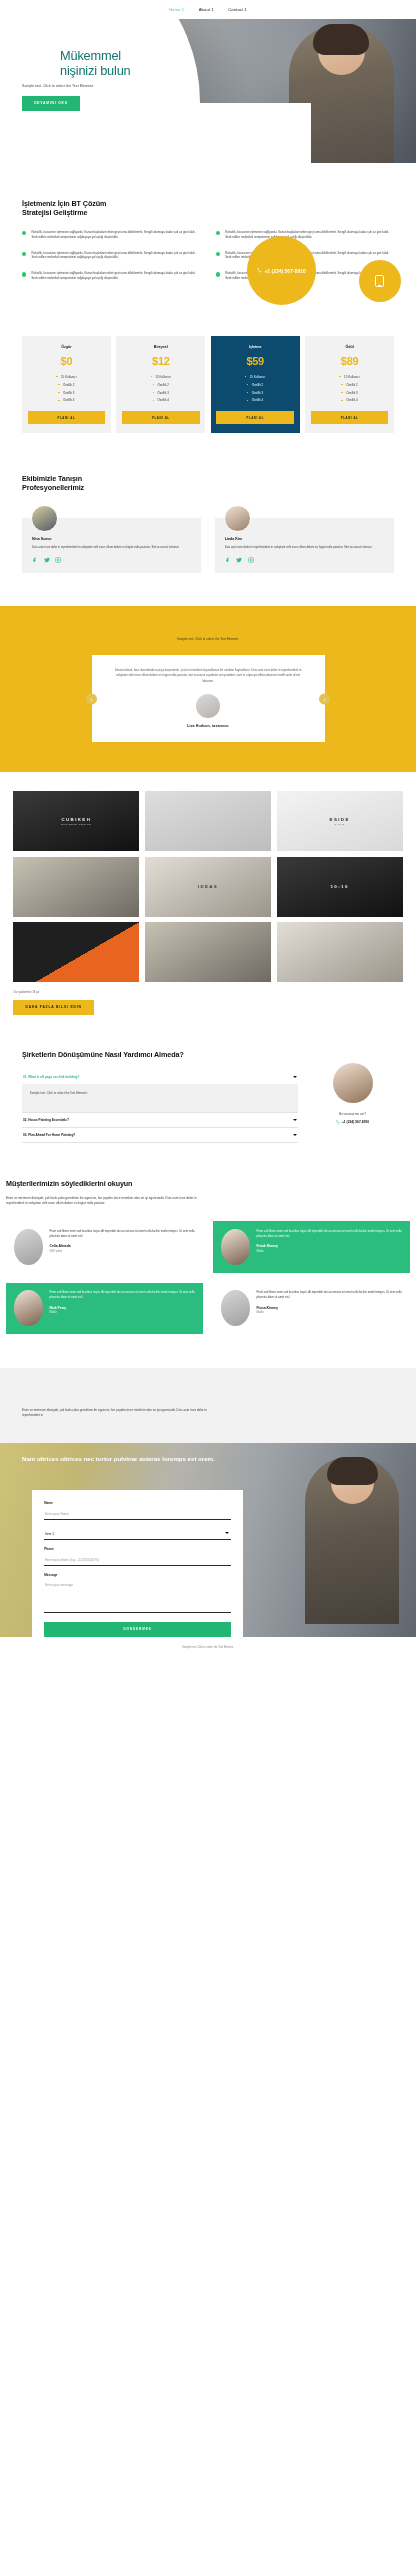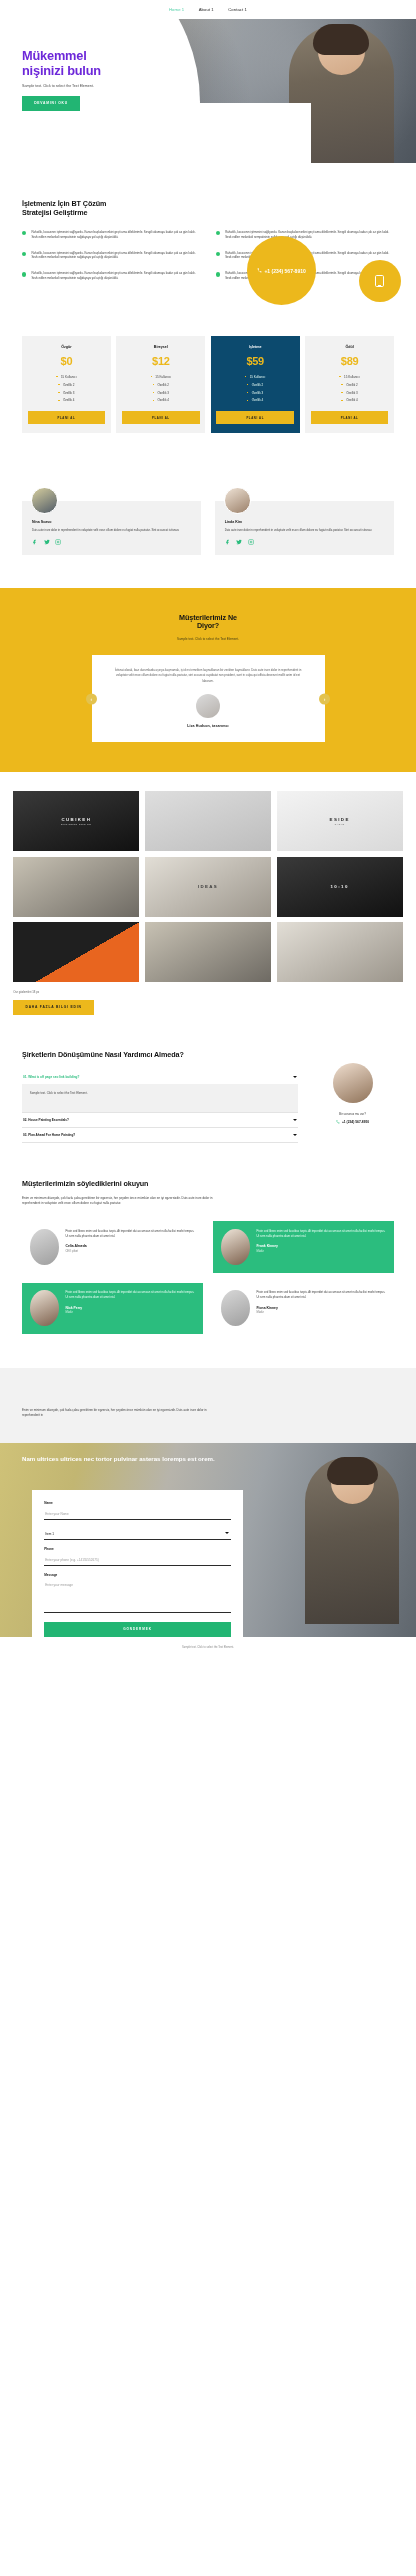--- a/index.html
+++ b/index.html
@@ -90,9 +90,10 @@
   .hero-title {
     font-size: 12.8px;
     line-height: 1.14;
-    font-weight: 700;
+    font-weight: 400;
     letter-spacing: -0.2px;
-    color: #6d28d9;
+    color: #0f766e;
+    margin-left: 38px;
   }
   .hero-sub {
     margin-top: 5.6px;

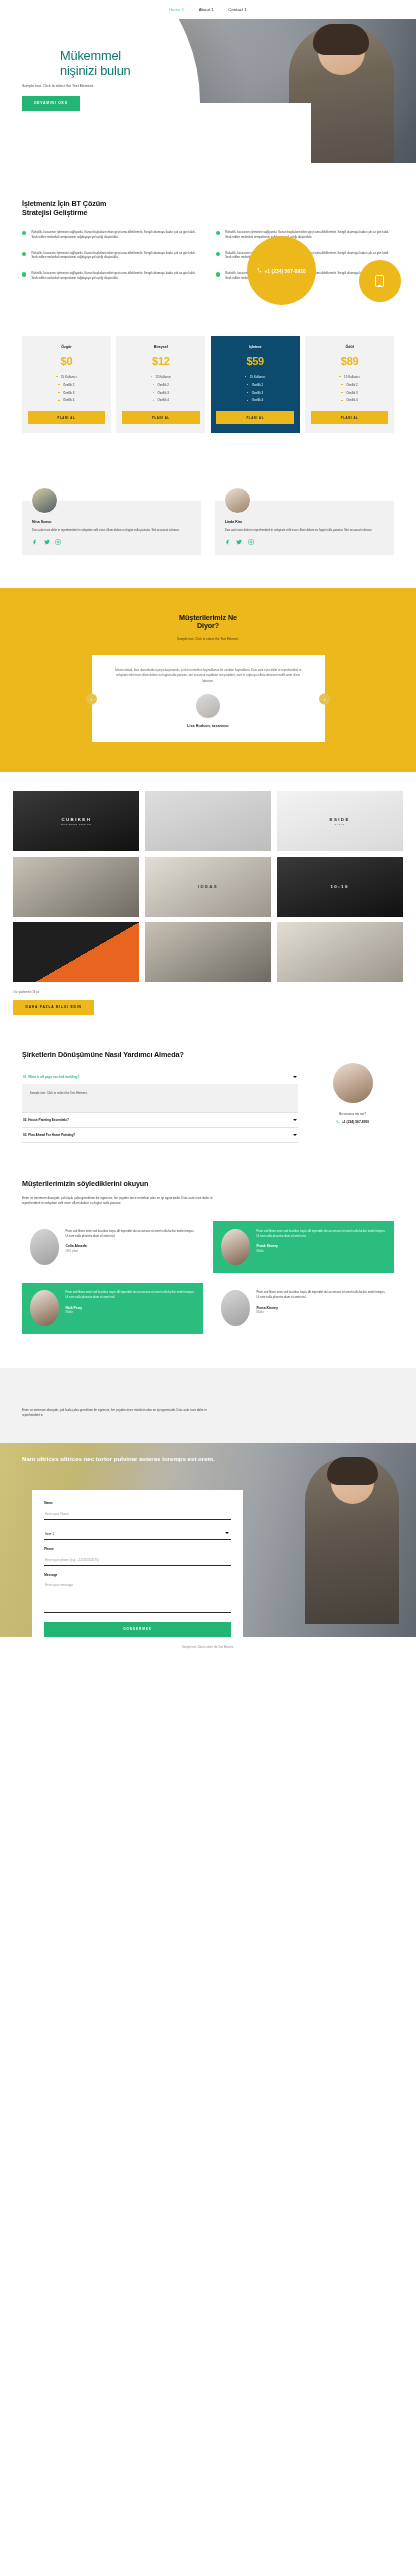--- a/index.html
+++ b/index.html
@@ -557,6 +557,10 @@
   </section>
 
   <section class="sec team">
+    <h2 class="h2">
+      <span>Ekibimizle Tanışın</span><br>
+      <span>Profesyonellerimiz</span>
+    </h2>
     <div class="team-grid">
       <div class="member">
         <div class="m-ava"></div>

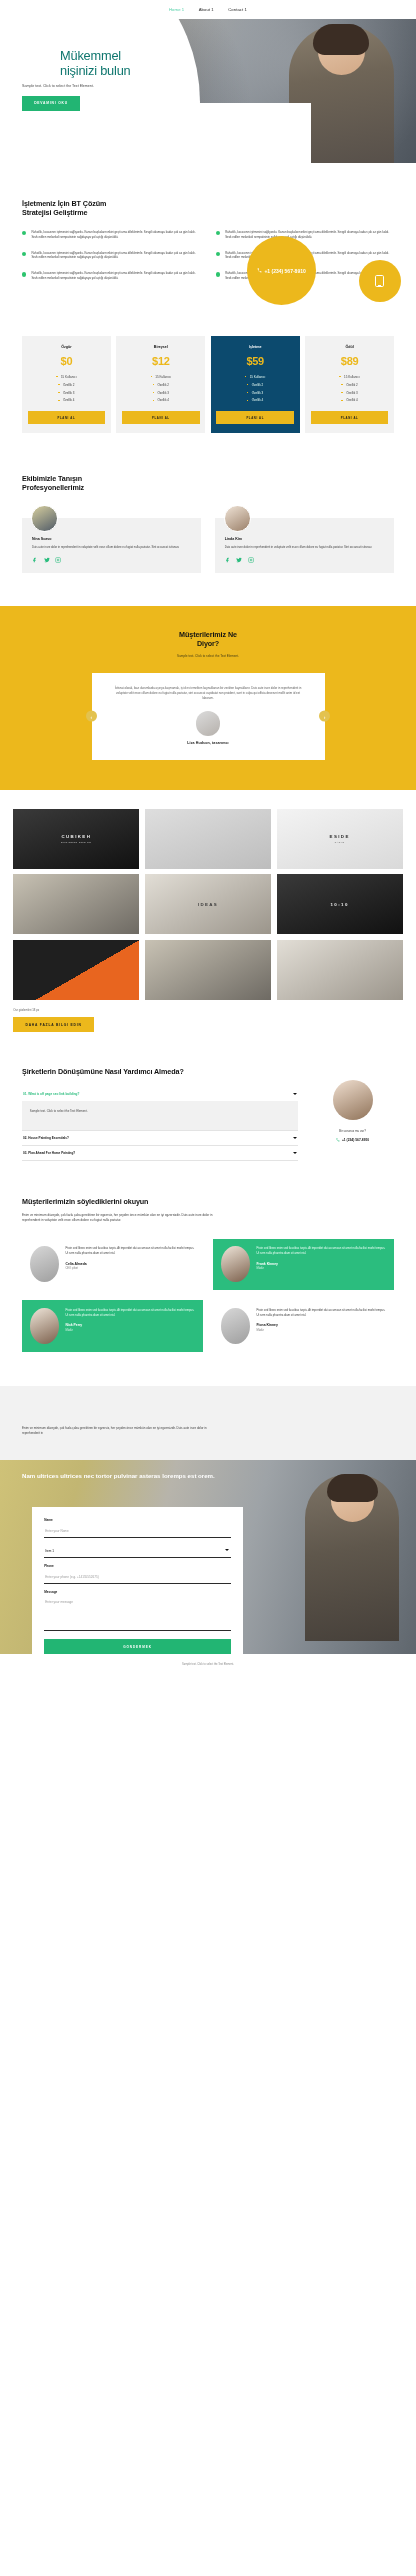--- a/index.html
+++ b/index.html
@@ -598,10 +598,6 @@
   </section>
 
   <section class="tyellow">
-    <h2 class="h2 center">
-      <span>Müşterilerimiz Ne</span><br>
-      <span>Diyor?</span>
-    </h2>
     <p class="lead">Sample text. Click to select the Text Element.</p>
     <div class="tcard">
       <div class="arrow l">‹</div>

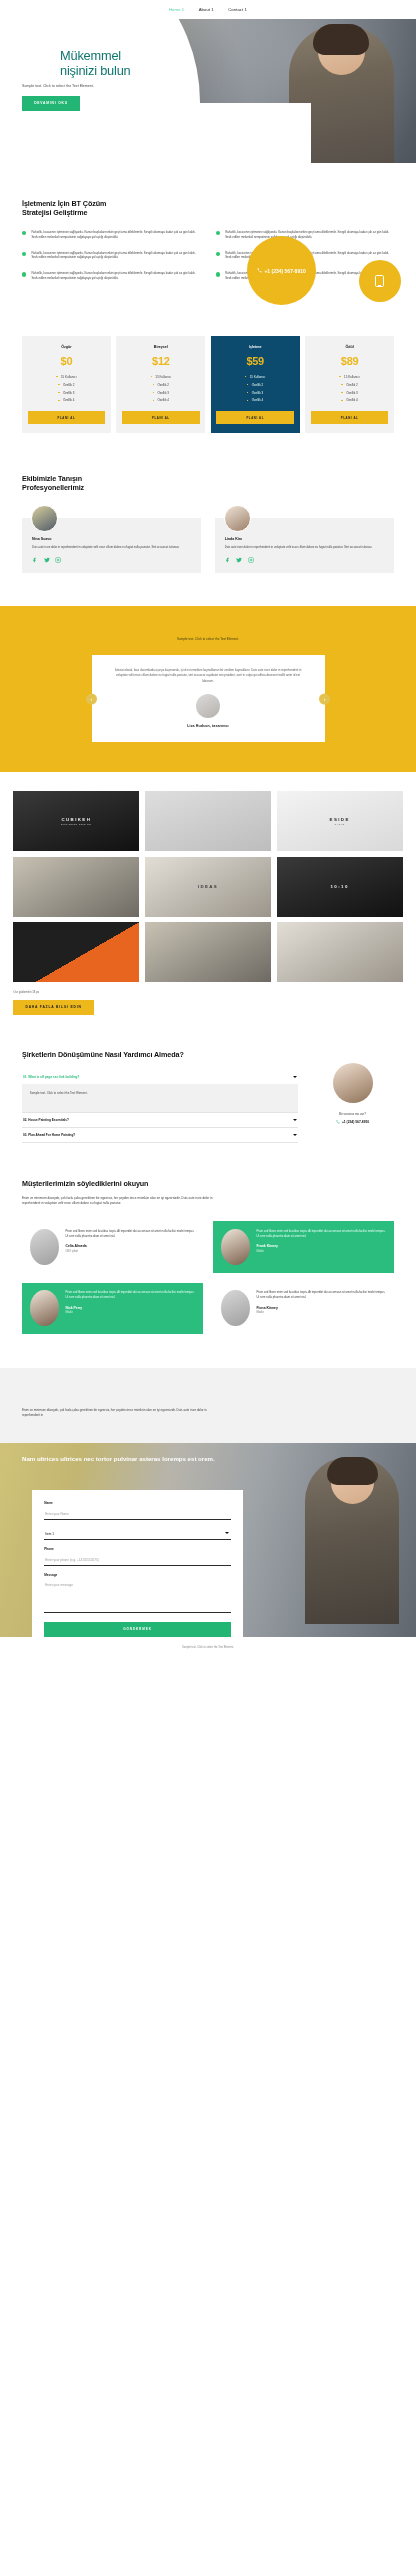--- a/index.html
+++ b/index.html
@@ -293,7 +293,7 @@
   .faq-phone svg { width:3.9px;height:3.9px;fill:#2bbd7e; }
 
   
-  .reviews { padding: 37px 22px 0; }
+  .reviews { padding: 37px 6px 0; }
   .rv-lead { margin-top: 6.7px; max-width: 200px; }
   .rv-grid { margin-top: 15.5px; display:grid; grid-template-columns:1fr 1fr; gap: 10px 10px; }
   .rv { display:flex; gap: 6.7px; padding: 7.8px 7.8px; }

